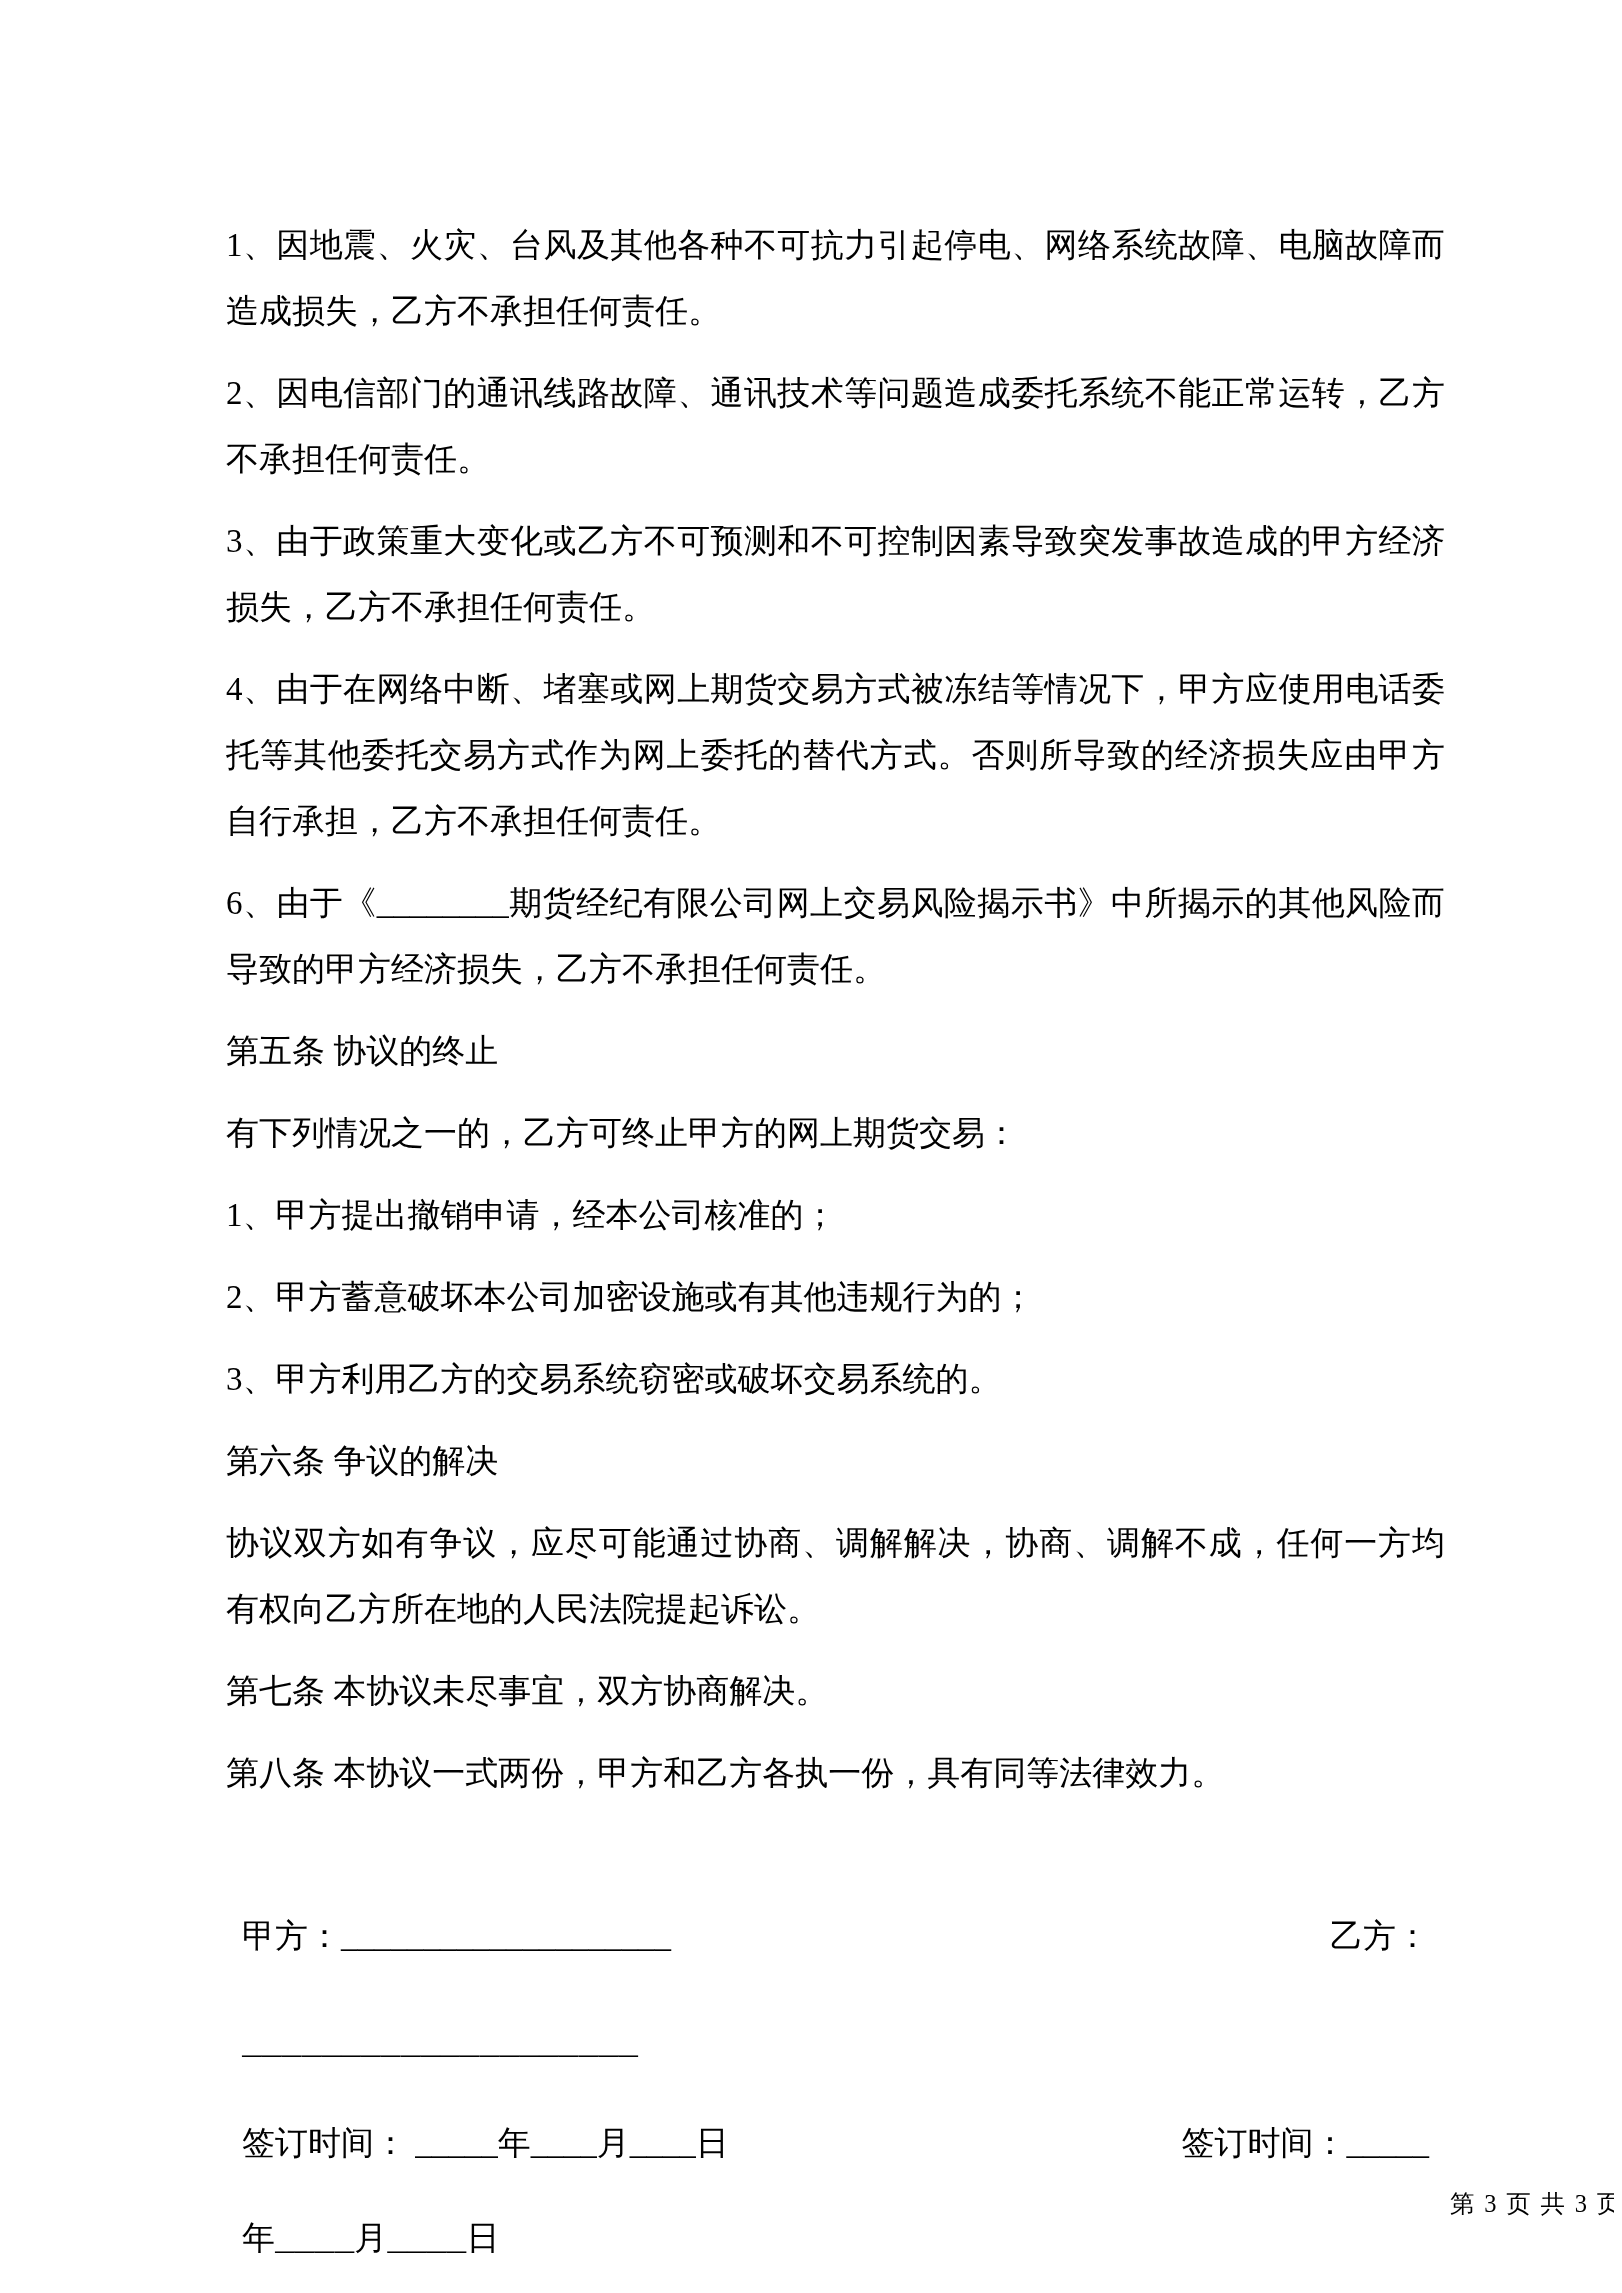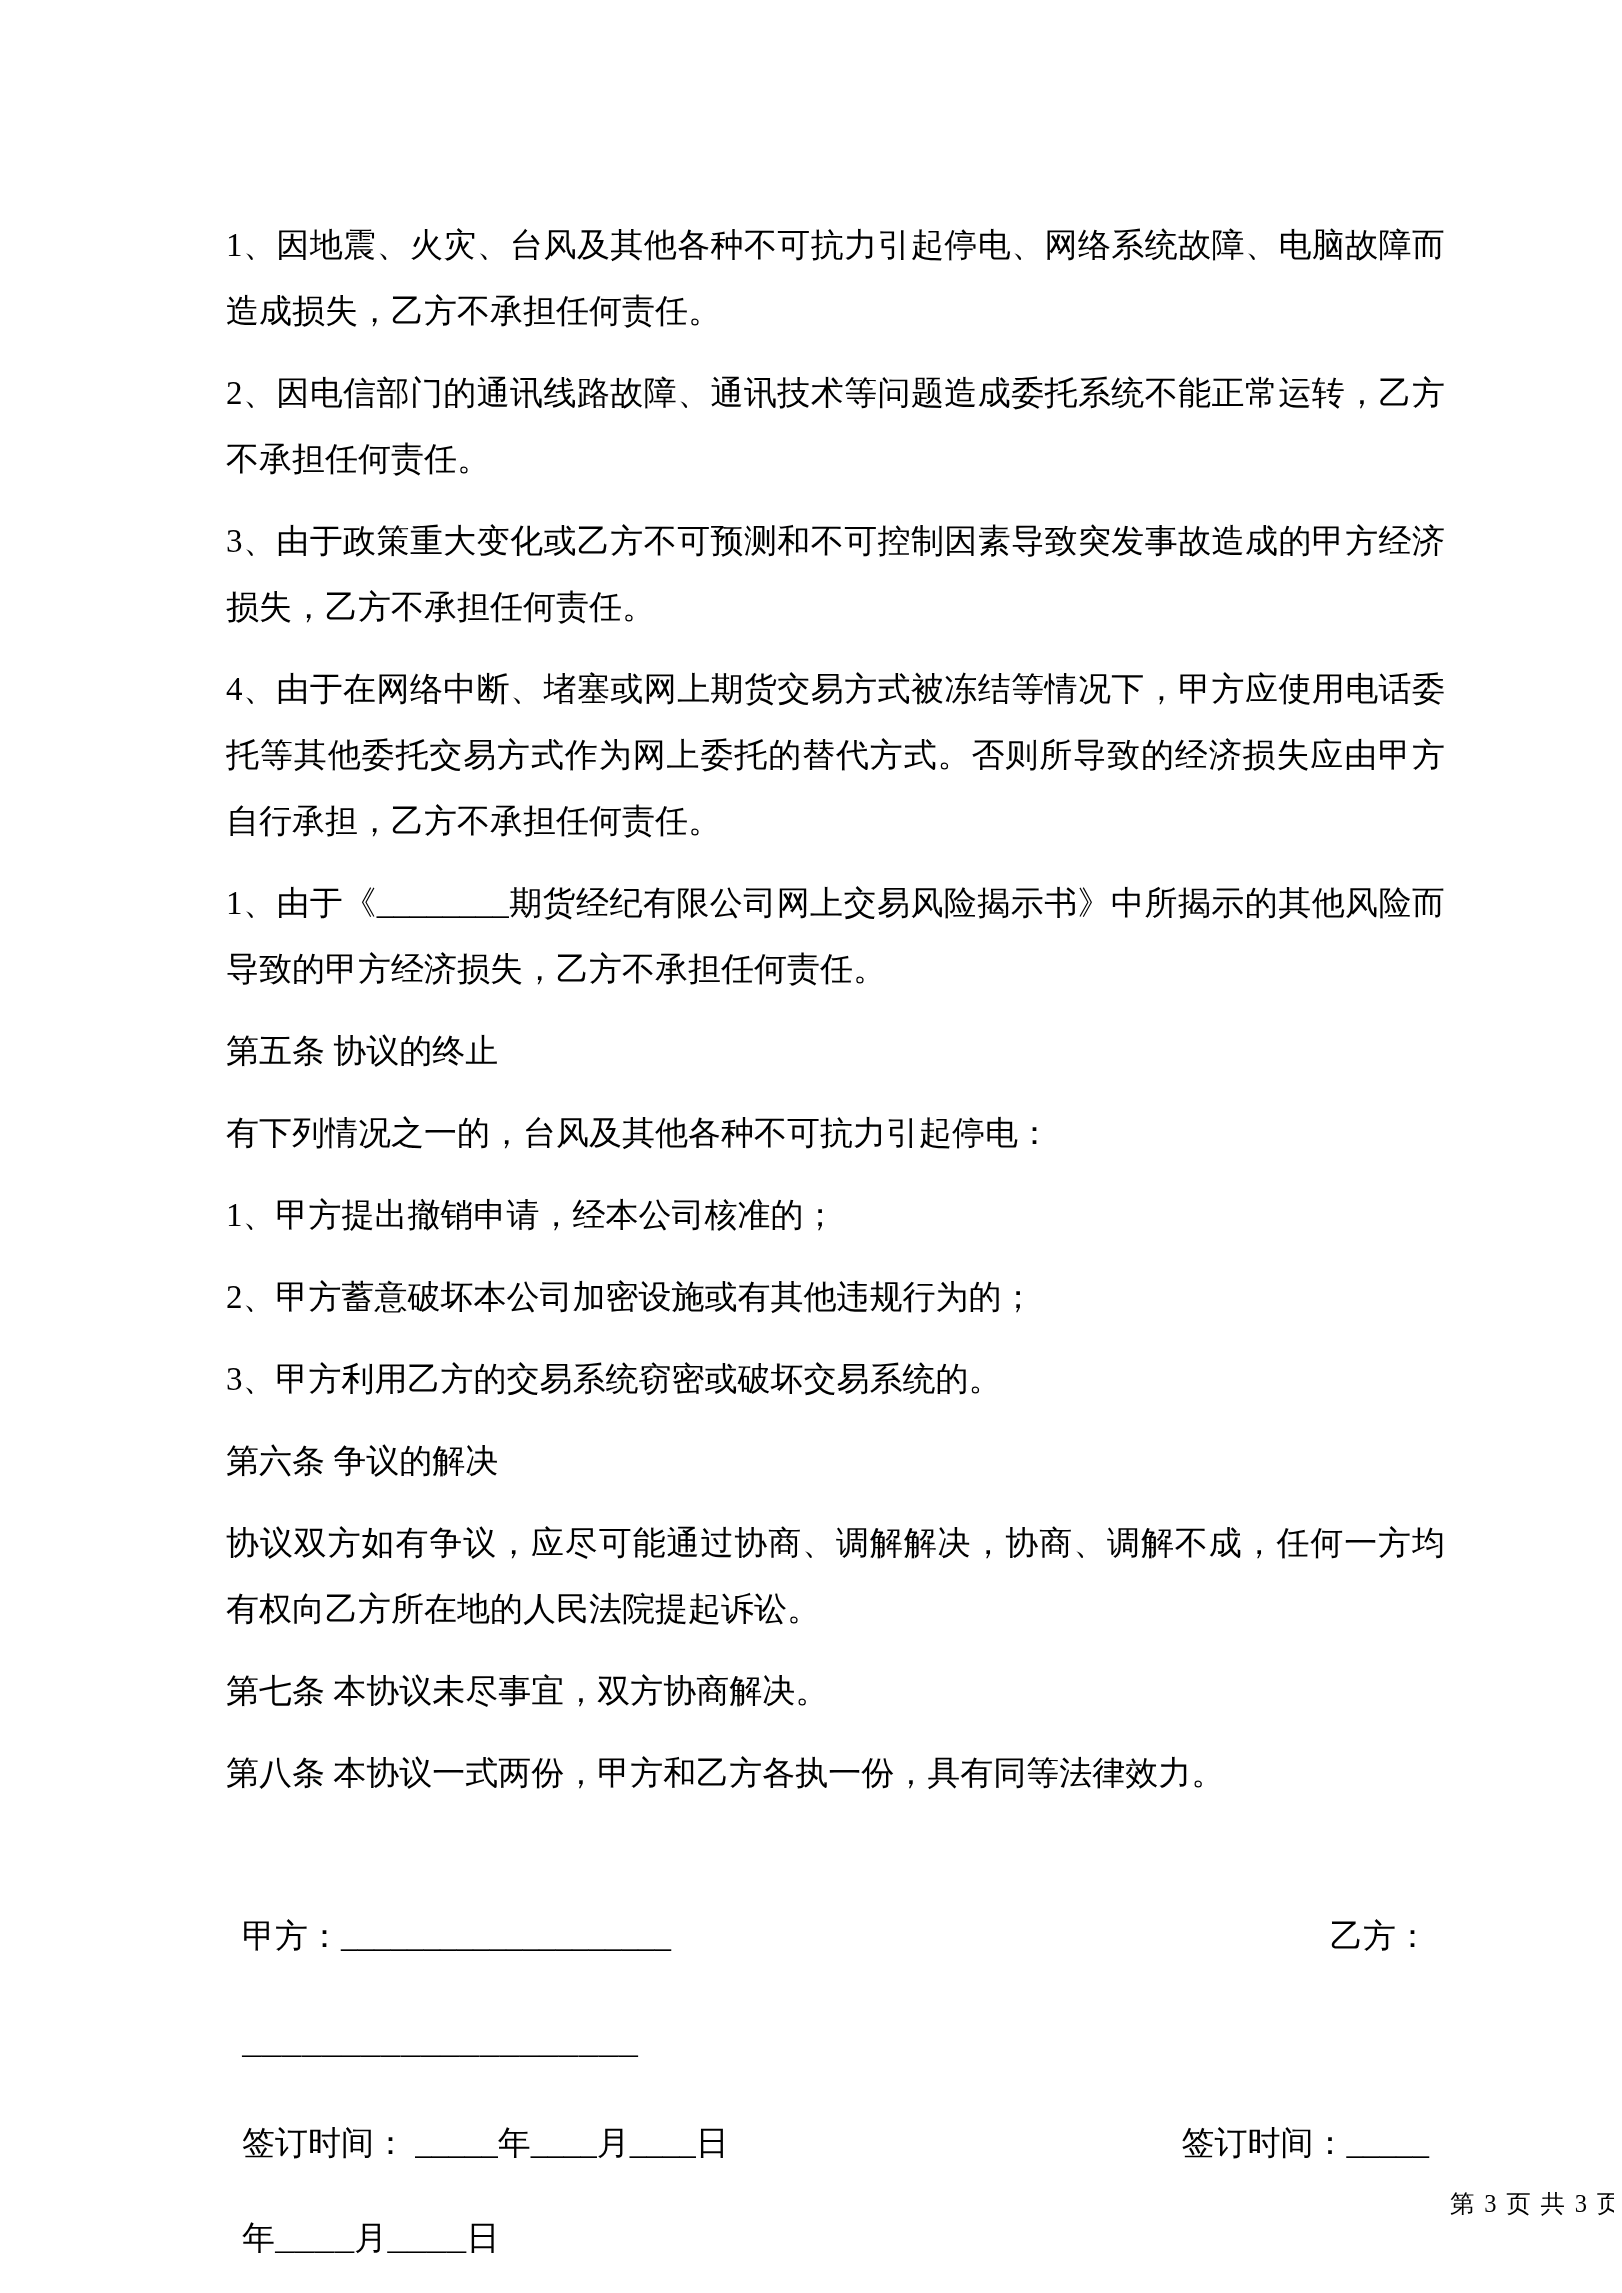--- a/index.html
+++ b/index.html
@@ -60,7 +60,7 @@
     <p class="para">2、因电信部门的通讯线路故障、通讯技术等问题造成委托系统不能正常运转，乙方不承担任何责任。</p>
     <p class="para">3、由于政策重大变化或乙方不可预测和不可控制因素导致突发事故造成的甲方经济损失，乙方不承担任何责任。</p>
     <p class="para">4、由于在网络中断、堵塞或网上期货交易方式被冻结等情况下，甲方应使用电话委托等其他委托交易方式作为网上委托的替代方式。否则所导致的经济损失应由甲方自行承担，乙方不承担任何责任。</p>
-    <p class="para">1、由于《________期货经纪有限公司网上交易风险揭示书》中所揭示的其他风险而导致的甲方经济损失，乙方不承担任何责任。</p>
+    <p class="para">6、由于《________期货经纪有限公司网上交易风险揭示书》中所揭示的其他风险而导致的甲方经济损失，乙方不承担任何责任。</p>
     <p class="para heading">第五条  协议的终止</p>
     <p class="para">有下列情况之一的，台风及其他各种不可抗力引起停电：</p>
     <p class="para">1、甲方提出撤销申请，经本公司核准的；</p>

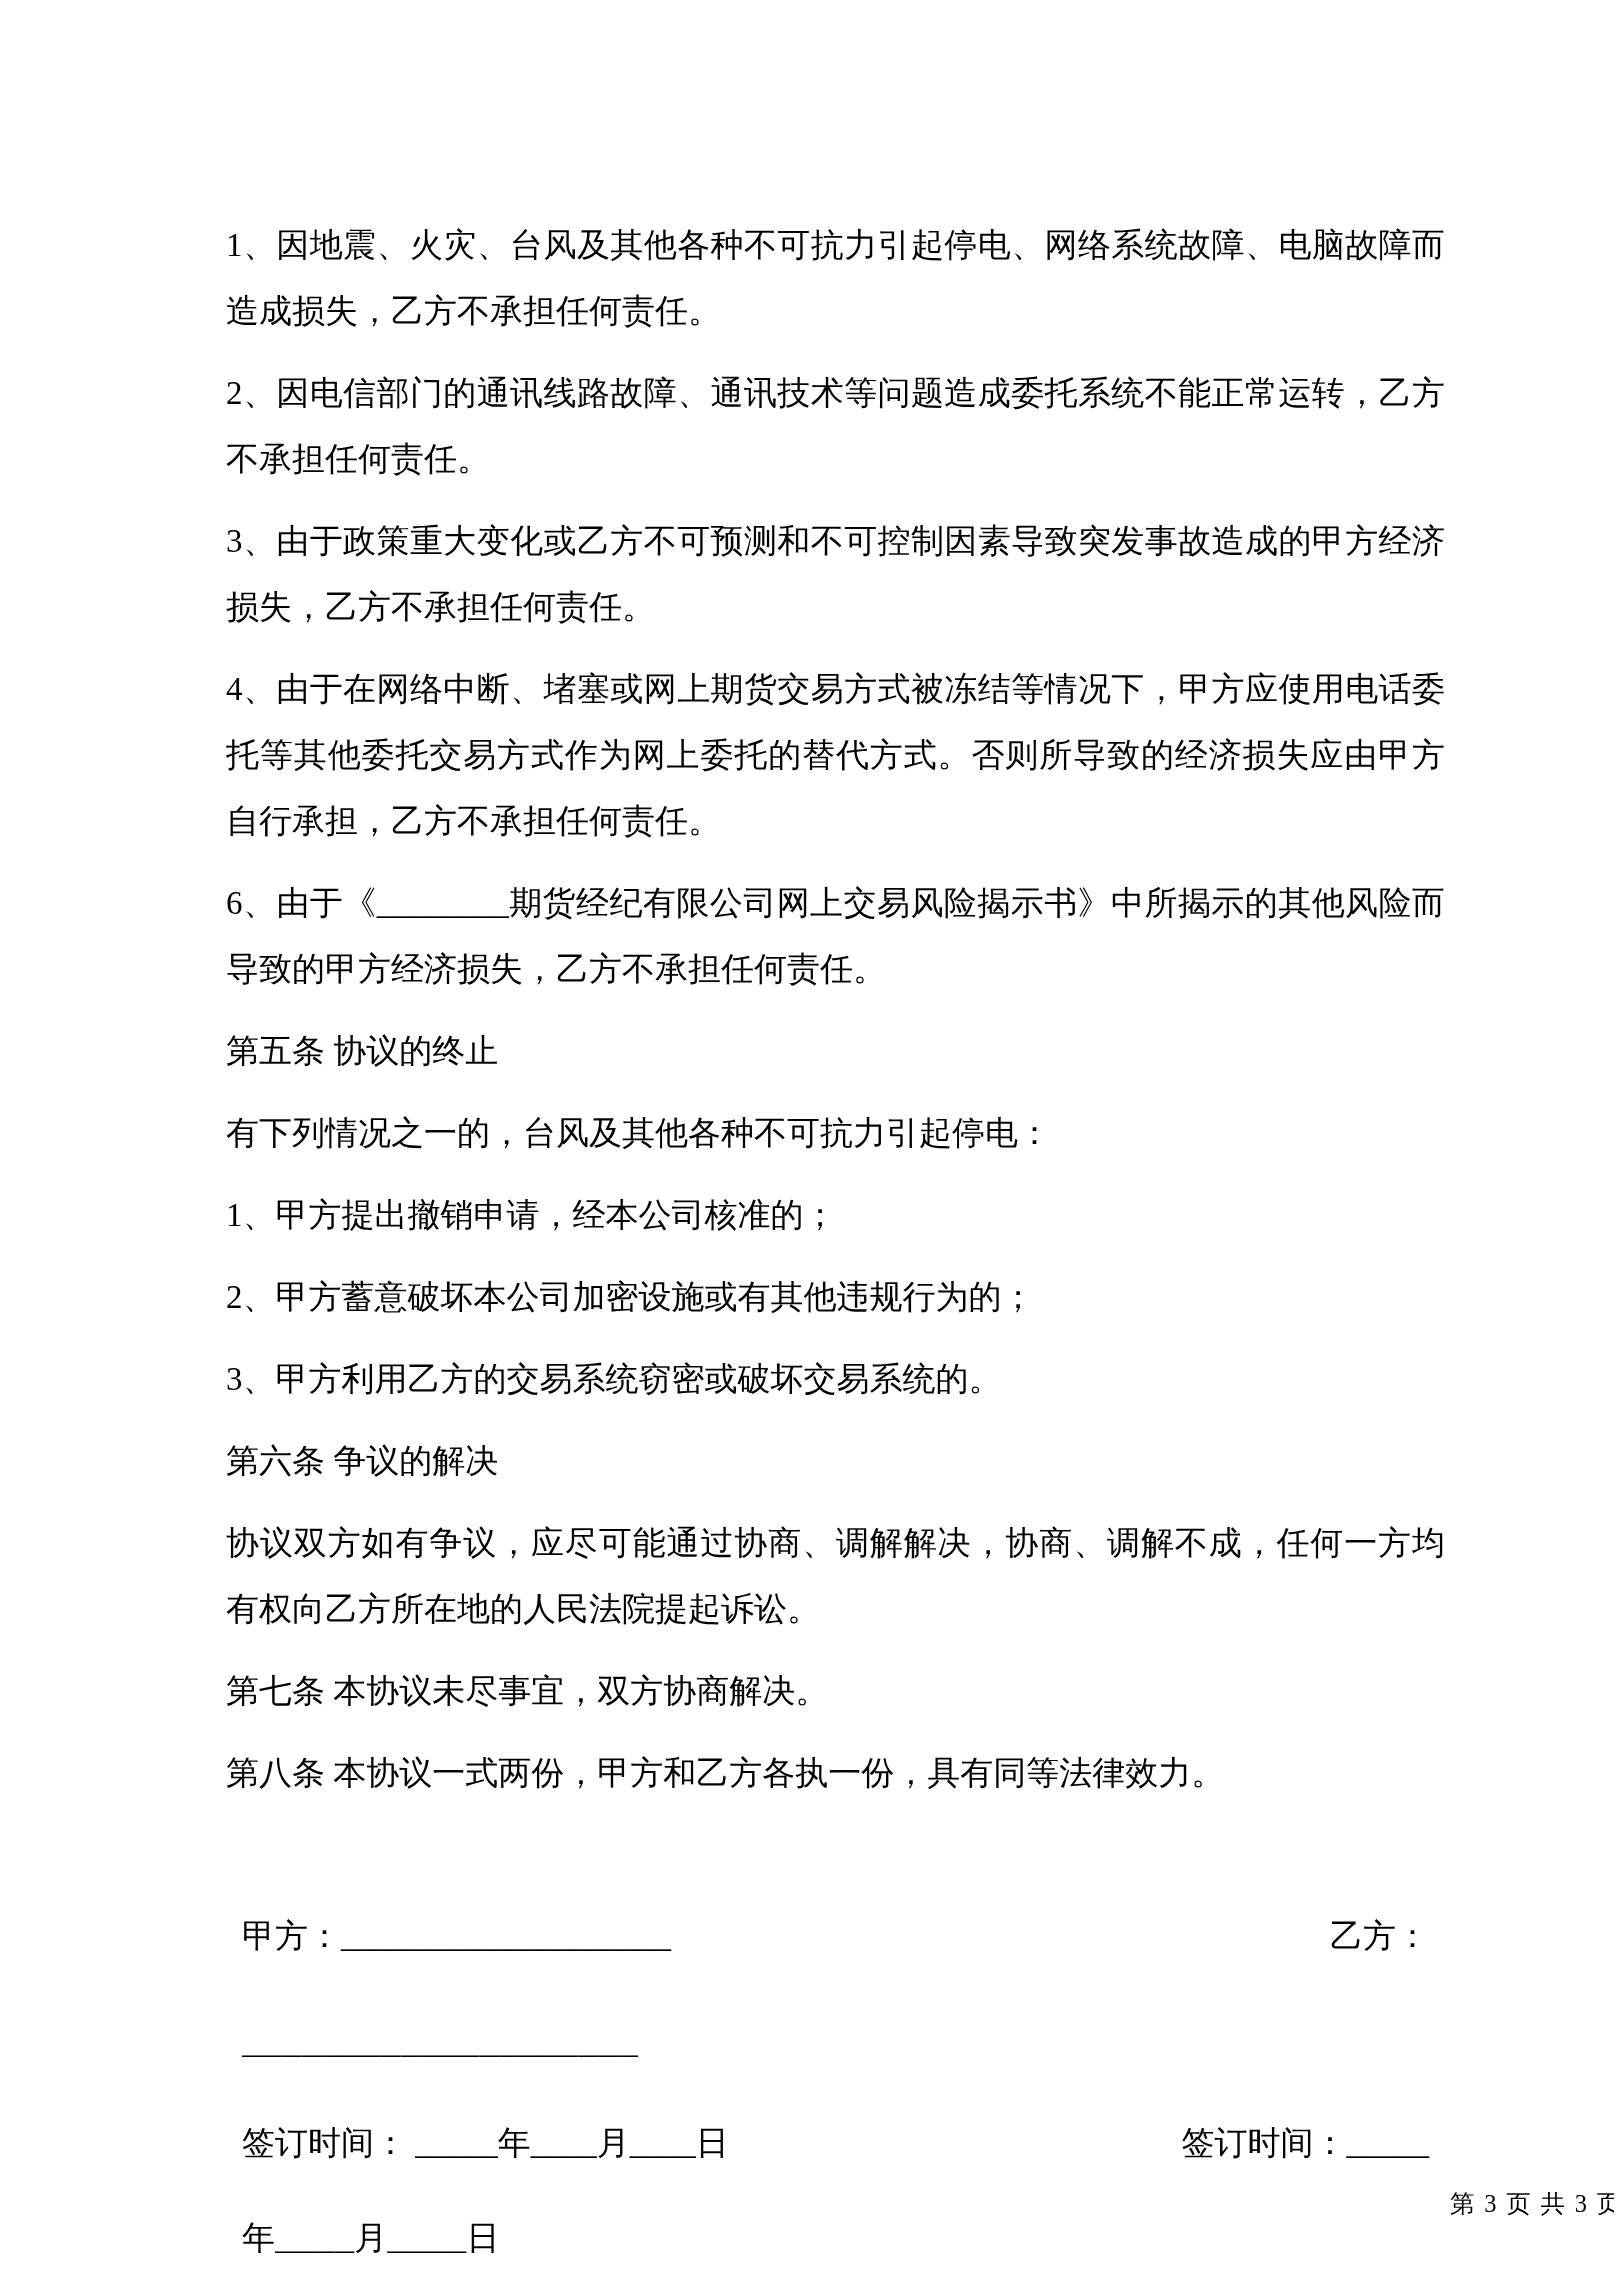--- a/index.html
+++ b/index.html
@@ -62,7 +62,7 @@
     <p class="para">4、由于在网络中断、堵塞或网上期货交易方式被冻结等情况下，甲方应使用电话委托等其他委托交易方式作为网上委托的替代方式。否则所导致的经济损失应由甲方自行承担，乙方不承担任何责任。</p>
     <p class="para">6、由于《________期货经纪有限公司网上交易风险揭示书》中所揭示的其他风险而导致的甲方经济损失，乙方不承担任何责任。</p>
     <p class="para heading">第五条  协议的终止</p>
-    <p class="para">有下列情况之一的，台风及其他各种不可抗力引起停电：</p>
+    <p class="para">有下列情况之一的，乙方可终止甲方的网上期货交易：</p>
     <p class="para">1、甲方提出撤销申请，经本公司核准的；</p>
     <p class="para">2、甲方蓄意破坏本公司加密设施或有其他违规行为的；</p>
     <p class="para">3、甲方利用乙方的交易系统窃密或破坏交易系统的。</p>

